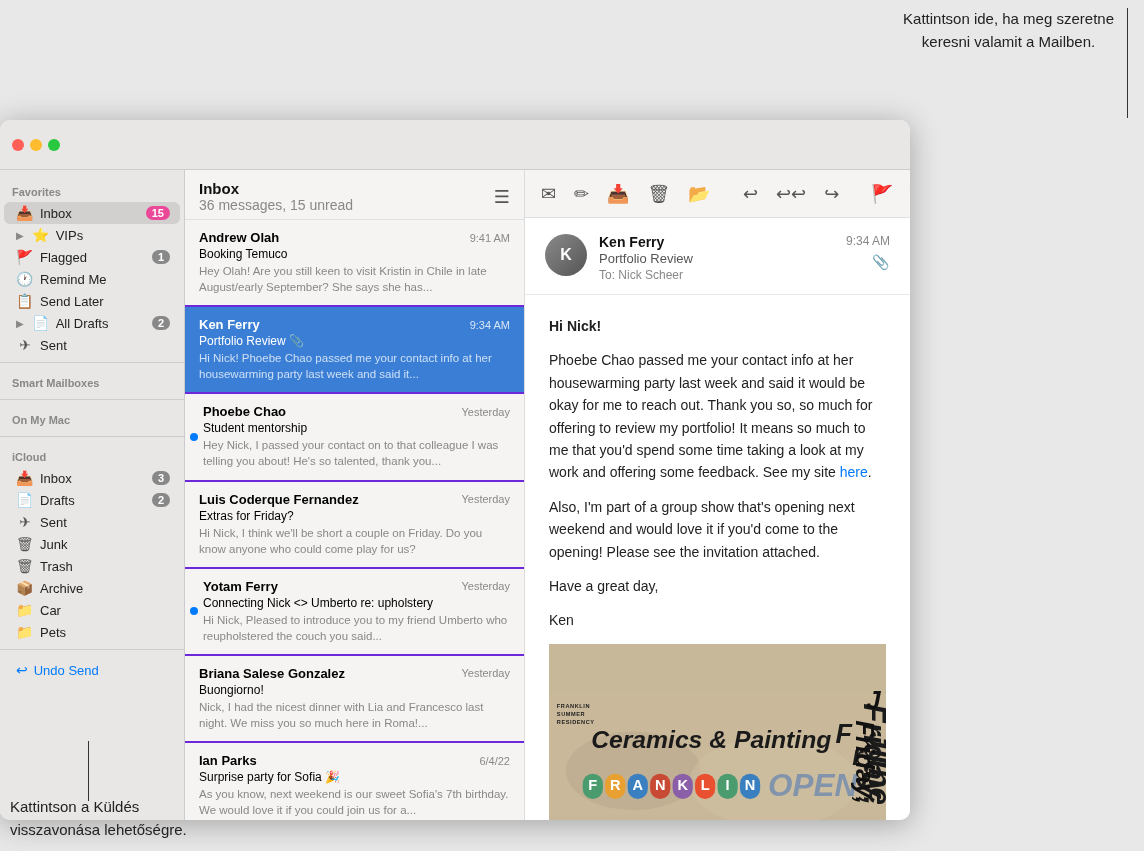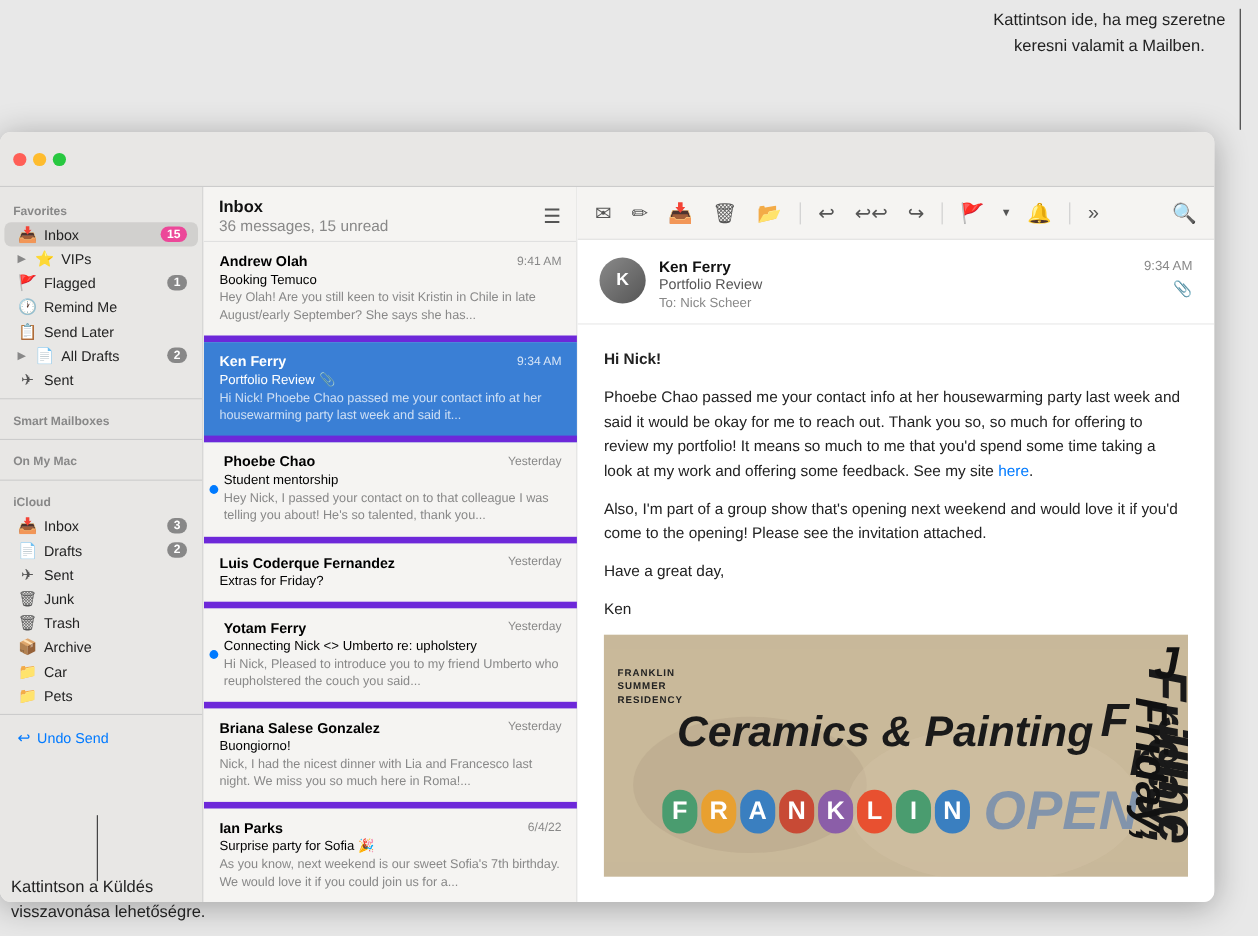--- a/index.html
+++ b/index.html
@@ -56,7 +56,7 @@
       position: absolute;
       top: 120px;
       left: 0;
-      width: 1104px;
+      width: 910px;
       height: 700px;
       background: #f5f4f2;
       border-radius: 10px;

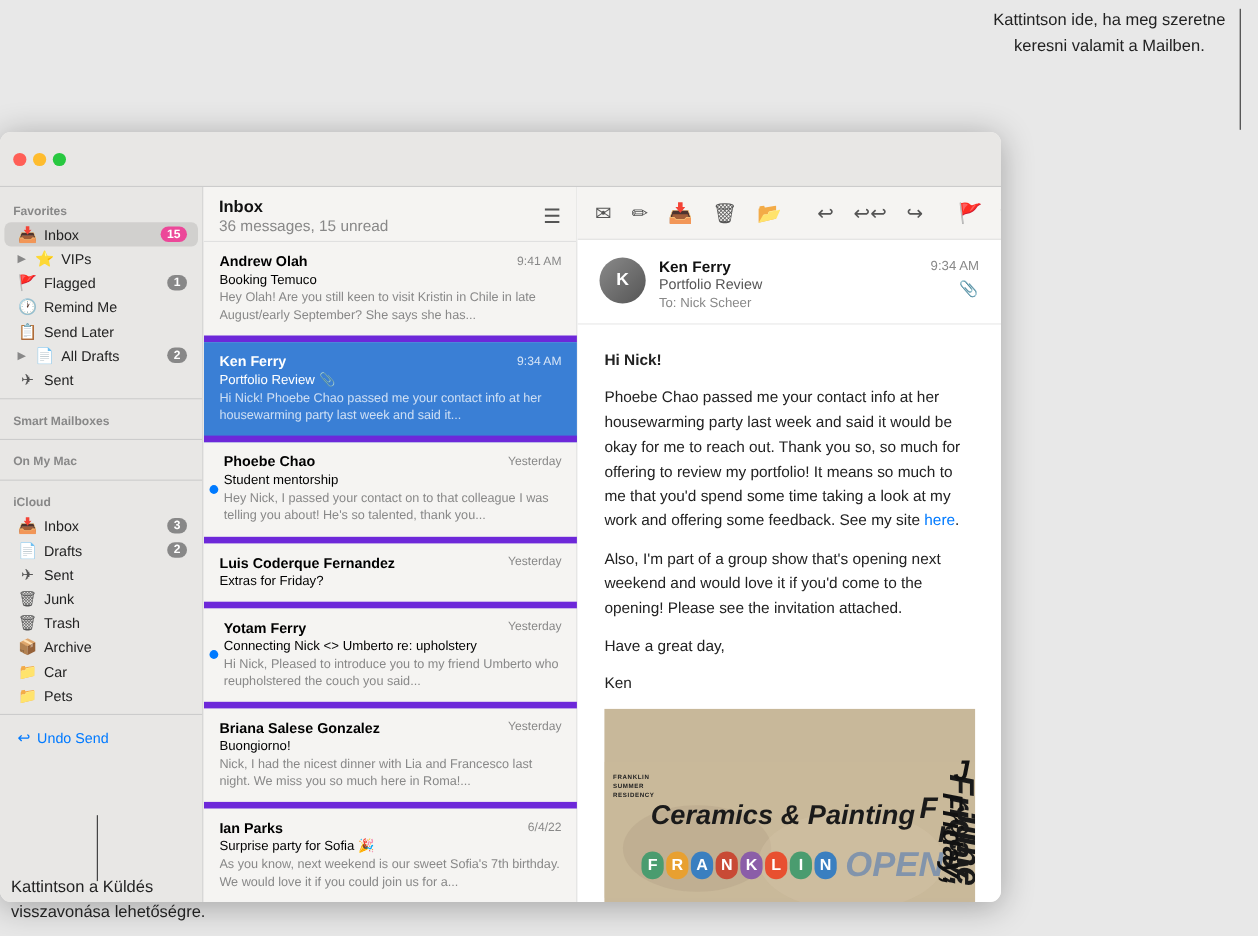--- a/index.html
+++ b/index.html
@@ -214,7 +214,7 @@
     }
     .email-item {
       padding: 10px 14px;
-      border-bottom: 6px solid #6d28d9;
+      border-bottom: 2px solid #6d28d9;
       cursor: pointer;
       position: relative;
     }

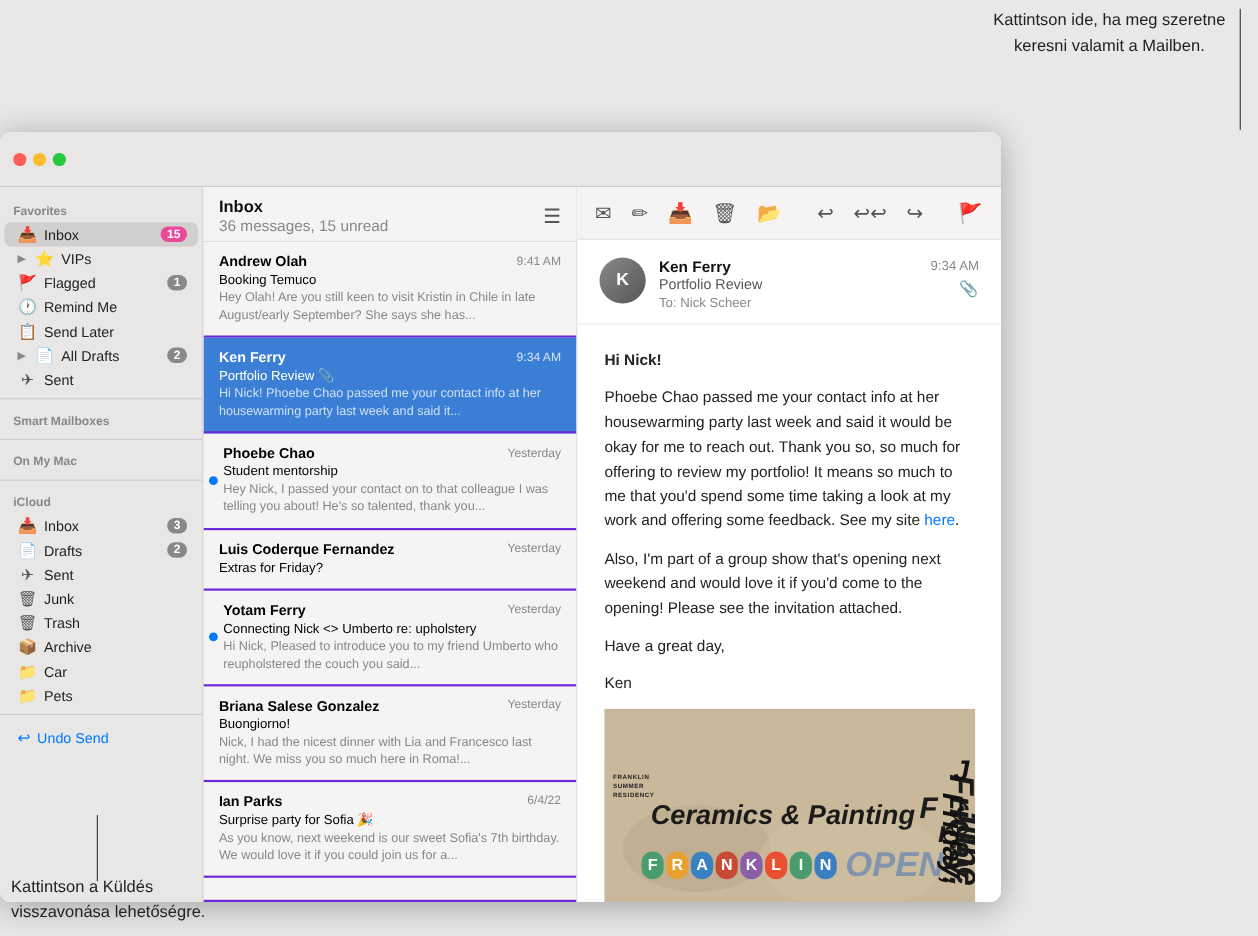--- a/index.html
+++ b/index.html
@@ -545,6 +545,7 @@
             <span class="email-time">Yesterday</span>
           </div>
           <div class="email-subject">Extras for Friday?</div>
+          <div class="email-preview">Hi Nick, I think we'll be short a couple on Friday. Do you know anyone who could come play for us?</div>
         </div>
 
         <div class="email-item" style="padding-left:18px;">

